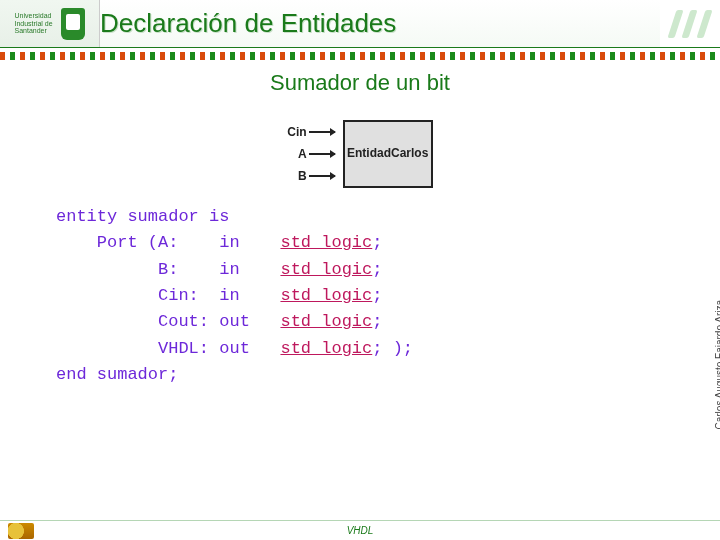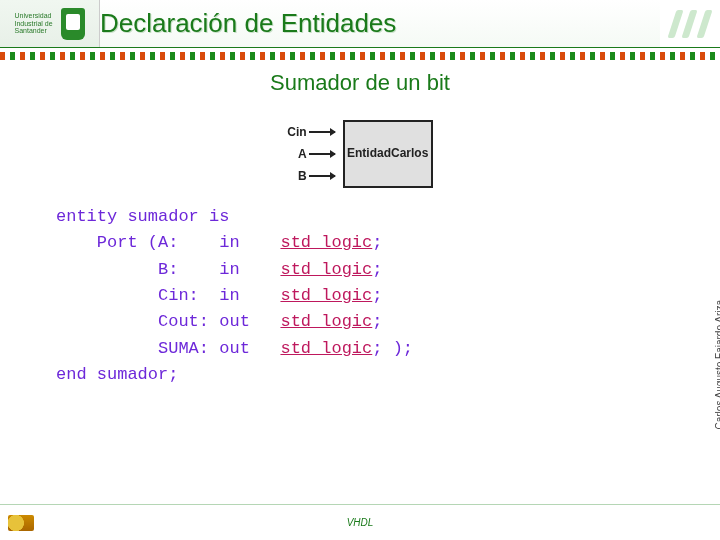--- a/index.html
+++ b/index.html
@@ -239,7 +239,7 @@
 <span class="kw">          B:    in    </span><span class="type">std_logic</span><span class="kw">;</span>
 <span class="kw">          Cin:  in    </span><span class="type">std_logic</span><span class="kw">;</span>
 <span class="kw">          Cout: out   </span><span class="type">std_logic</span><span class="kw">;</span>
-<span class="kw">          SUMA: out   </span><span class="type">std_logic</span><span class="kw">; );</span>
+<span class="kw">          VHDL: out   </span><span class="type">std_logic</span><span class="kw">; );</span>
 <span class="kw">end sumador;</span></div>
 
 <div class="side-author">Carlos Augusto Fajardo Ariza</div>

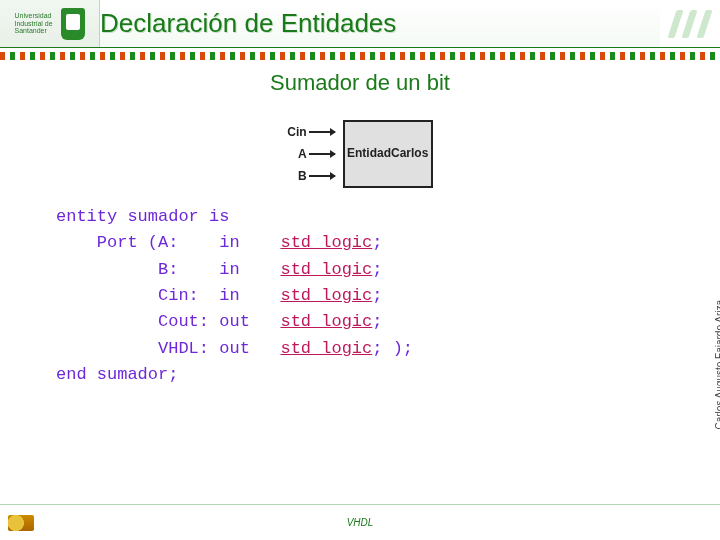--- a/index.html
+++ b/index.html
@@ -162,7 +162,7 @@
   .footer {
     position: absolute;
     left: 0; right: 0; bottom: 0;
-    height: 36px;
+    height: 20px;
     border-top: 1px solid #b5d6b5;
     display: flex;
     align-items: center;

